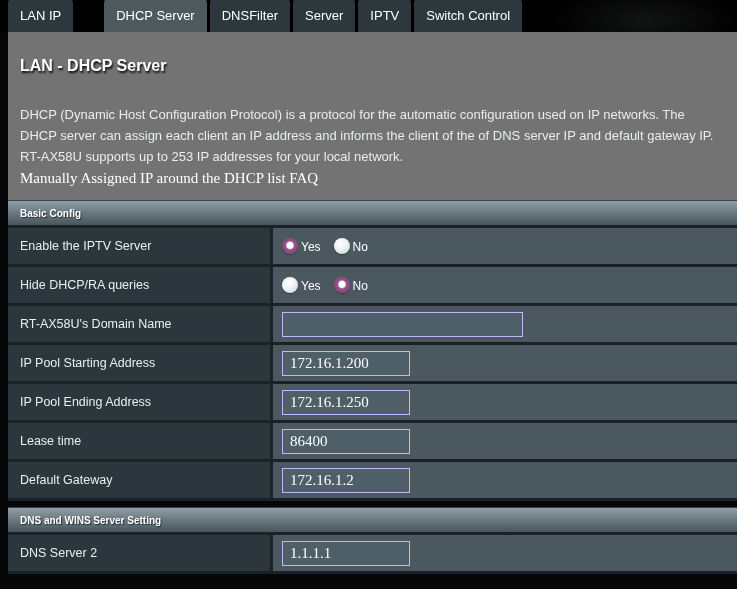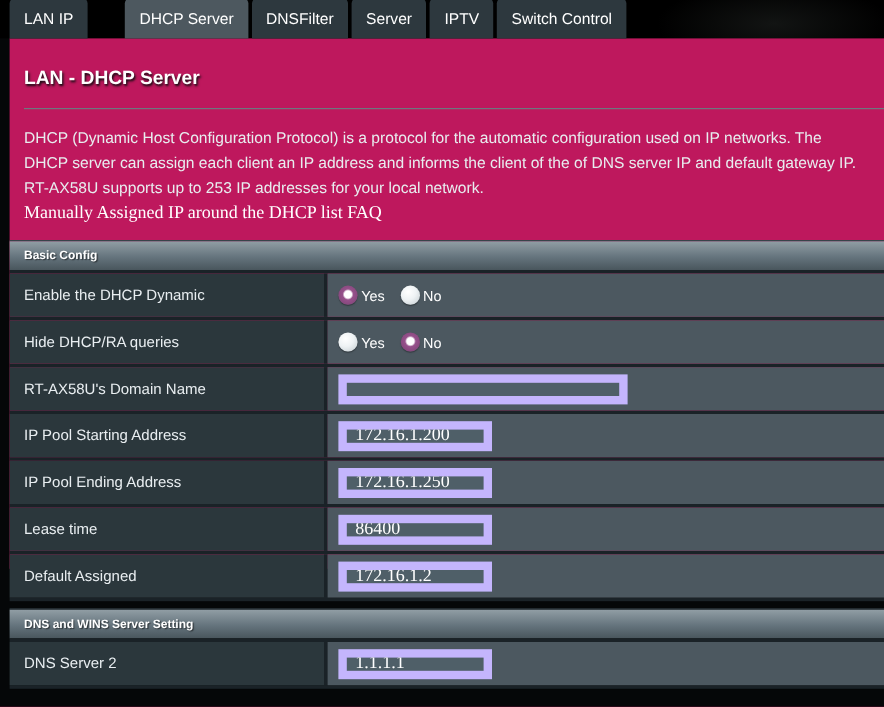--- a/index.html
+++ b/index.html
@@ -29,7 +29,7 @@
   .panel{
     margin-left:8px;
     height:442px;
-    background:#be185d;
+    background:#737373;
     box-sizing:border-box;
   }
   .page-title{

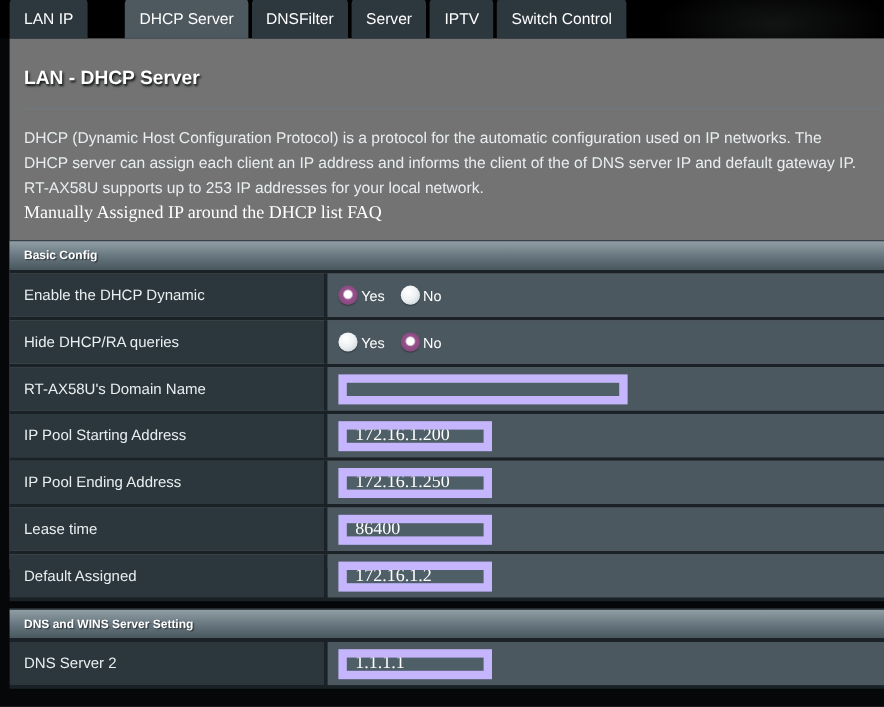--- a/index.html
+++ b/index.html
@@ -136,7 +136,7 @@
   <div class="tbl">
 
     <div class="row">
-      <div class="cell-l">Enable the DHCP Dynamic</div>
+      <div class="cell-l">Enable the IPTV Server</div>
       <div class="cell-v">
         <span class="radio checked"></span>
         <span class="radio-lab">Yes</span>

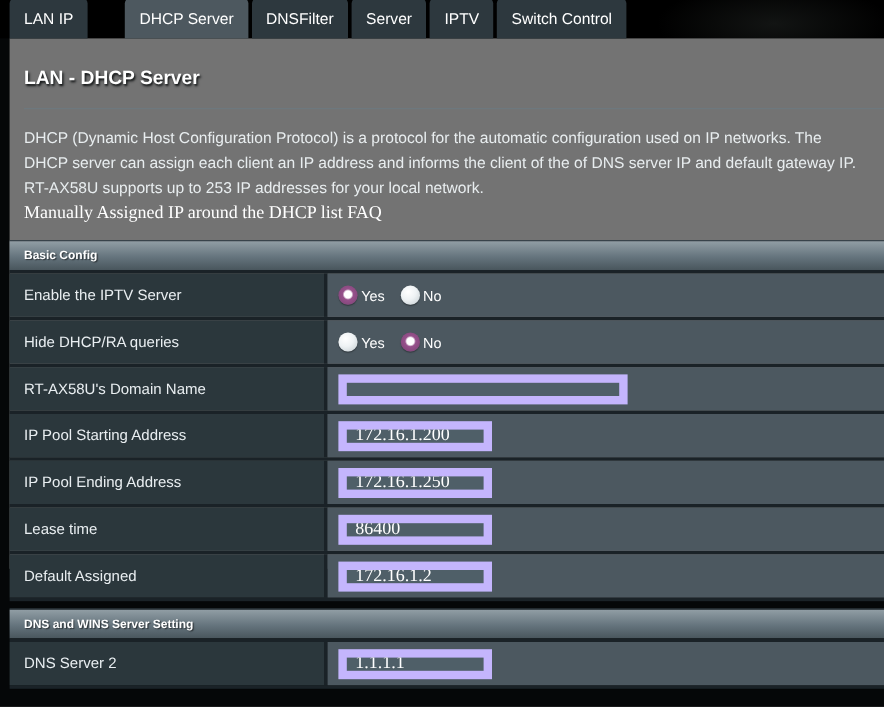--- a/index.html
+++ b/index.html
@@ -100,7 +100,7 @@
   .inp{
     box-sizing:border-box;height:25px;
     background:#4f5f68;
-    border:7px solid #c4b5fd;
+    border:1px solid #c4b5fd;
     color:#ffffff;
     font-family:"Liberation Serif","DejaVu Serif",serif;
     font-size:15px;

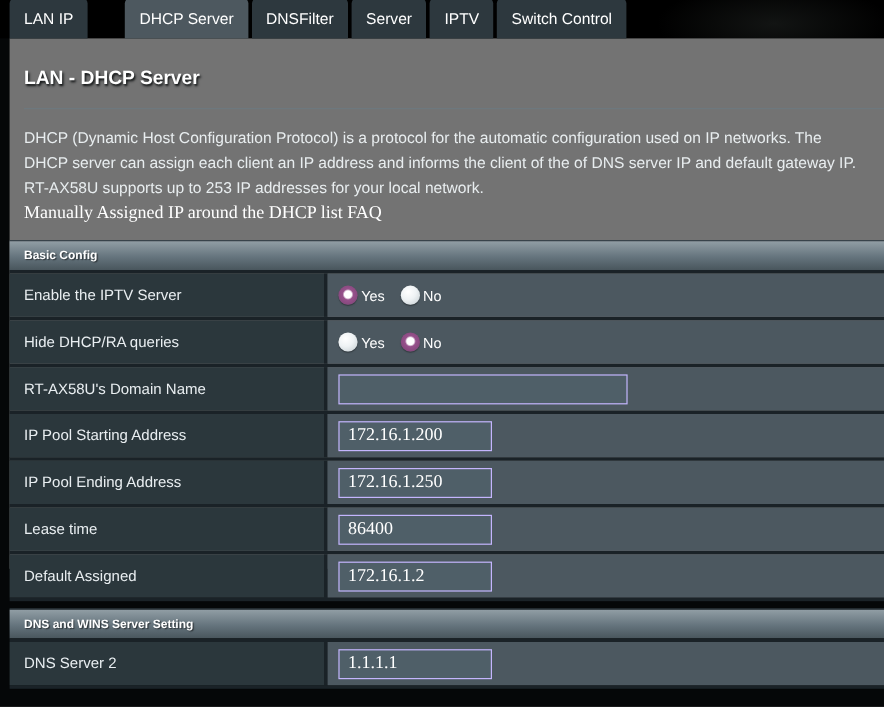--- a/index.html
+++ b/index.html
@@ -184,7 +184,7 @@
     </div>
 
     <div class="row">
-      <div class="cell-l">Default Assigned</div>
+      <div class="cell-l">Default Gateway</div>
       <div class="cell-v">
         <input type="text" class="inp ip" value="172.16.1.2" style="">
       </div>

